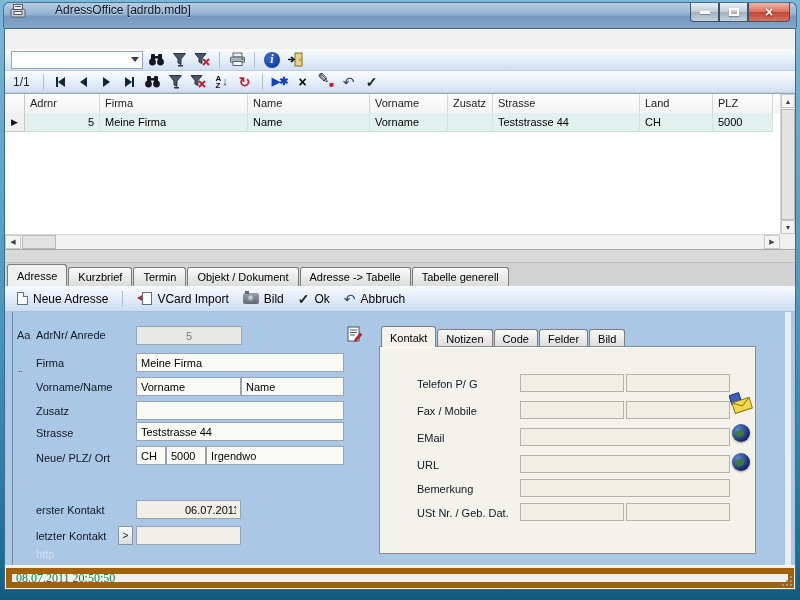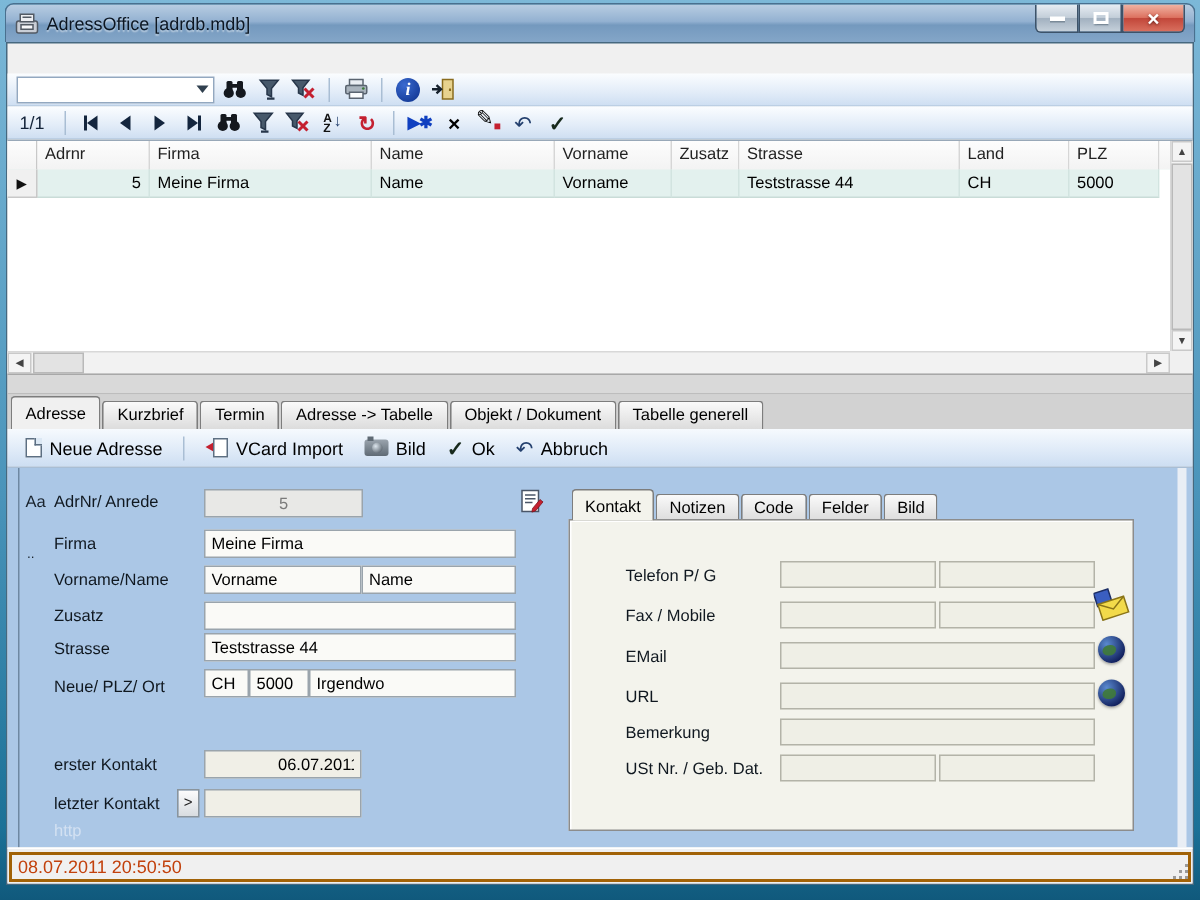--- a/index.html
+++ b/index.html
@@ -11,7 +11,7 @@
   .titlebar { position:absolute; left:3px; top:2px; right:3px; height:26px;
     background:linear-gradient(180deg,#b8cde2 0%,#93b1d1 45%,#7499be 55%,#84a6c8 100%);
     border:1px solid #49708f; border-bottom:none; border-radius:6px 6px 0 0;
-    display:flex; align-items:center; padding:0 6px; }
+    display:flex; align-items:flex-start; padding:0 6px;gap:24px; }
   .title-text { font-size:12px; color:#0c1622; margin-left:5px; text-shadow:0 1px 1px rgba(255,255,255,.5); }
   .winbtns { position:absolute; top:0; right:6px; display:flex; }
   .wbtn { width:29px; height:19px; border:1px solid #3d5369; border-top:none;

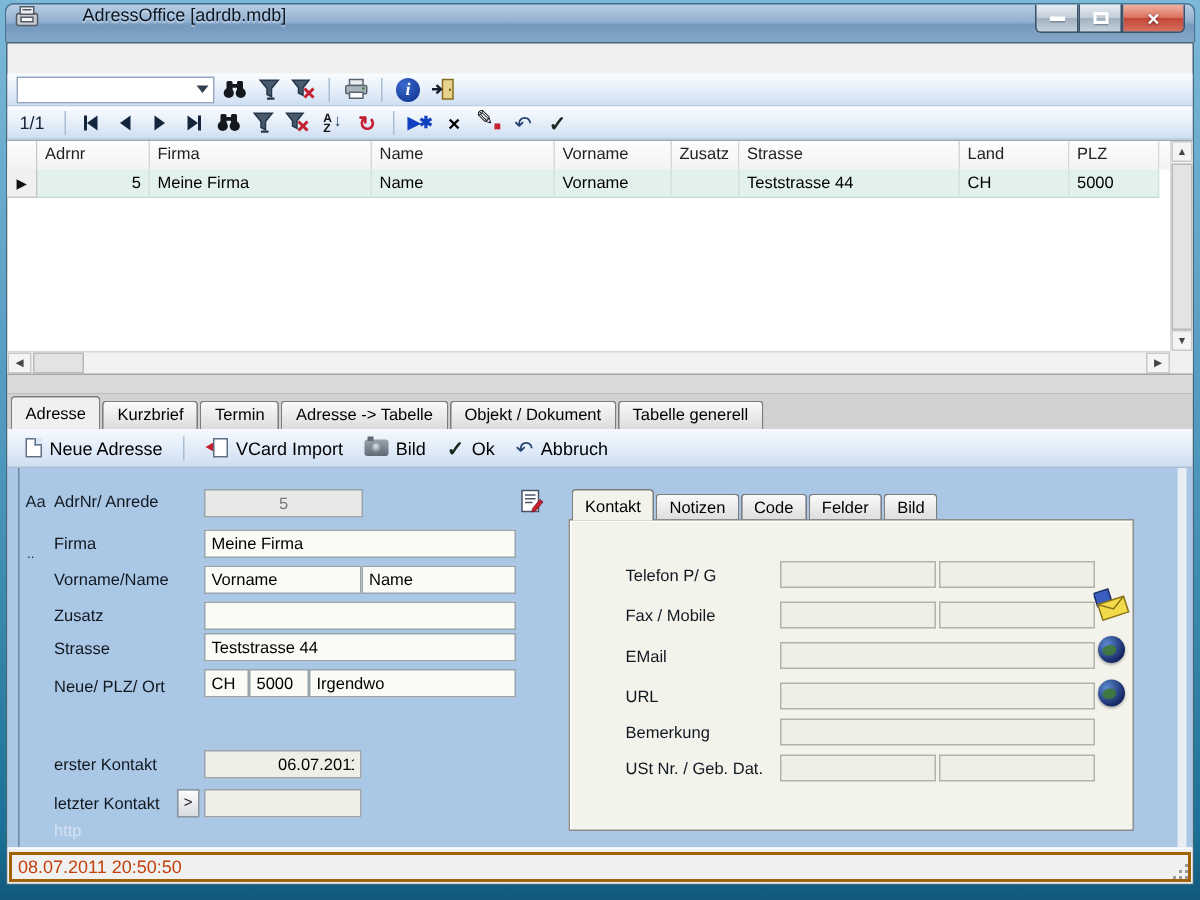--- a/index.html
+++ b/index.html
@@ -326,8 +326,8 @@
       <div class="tab active">Adresse</div>
       <div class="tab">Kurzbrief</div>
       <div class="tab">Termin</div>
+      <div class="tab">Objekt / Dokument</div>
       <div class="tab">Adresse -&gt; Tabelle</div>
-      <div class="tab">Objekt / Dokument</div>
       <div class="tab">Tabelle generell</div>
     </div>
 

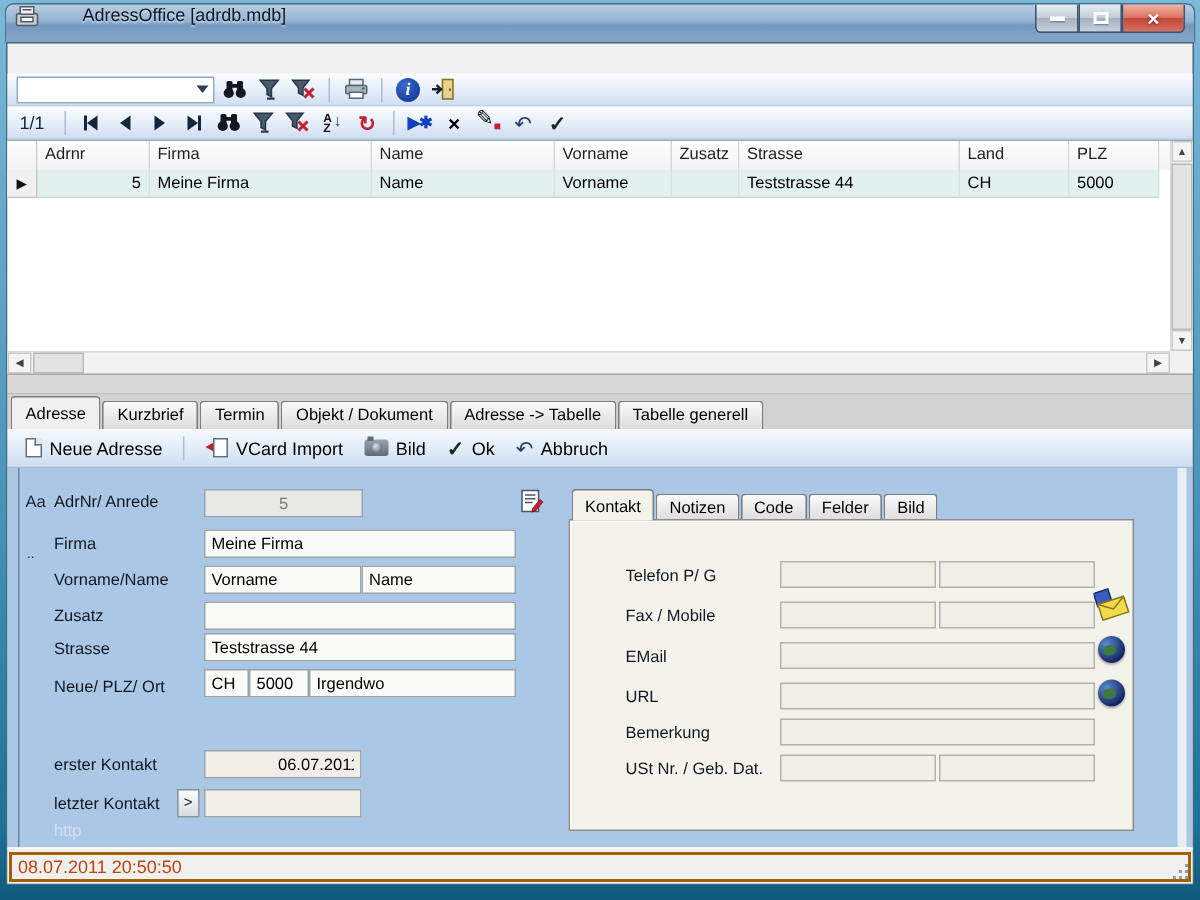--- a/index.html
+++ b/index.html
@@ -127,8 +127,8 @@
   .ic-env { position:absolute; width:26px; height:22px; }
   
   .statusbar { position:absolute; left:0; right:0; top:536px; bottom:0; background:#f0f0f0; border-top:1px solid #fff; }
-  .statusbar .inner { position:absolute; left:1px; top:2px; bottom:1px; right:1px; border:2px solid #a16207;
-    display:flex; align-items:center; padding-left:4px; font-size:12px; color:#c2410c; }
+  .statusbar .inner { position:absolute; left:1px; top:2px; bottom:1px; right:1px; border:6px solid #a16207;
+    display:flex; align-items:center; padding-left:4px; font-size:12px; color:#15803d;font-family:Liberation Serif, serif; }
   .grip { position:absolute; right:2px; bottom:2px; width:12px; height:12px;
     background:radial-gradient(circle 1.2px at 10px 10px,#9a9a9a 95%,transparent),
                radial-gradient(circle 1.2px at 6px 10px,#9a9a9a 95%,transparent),

